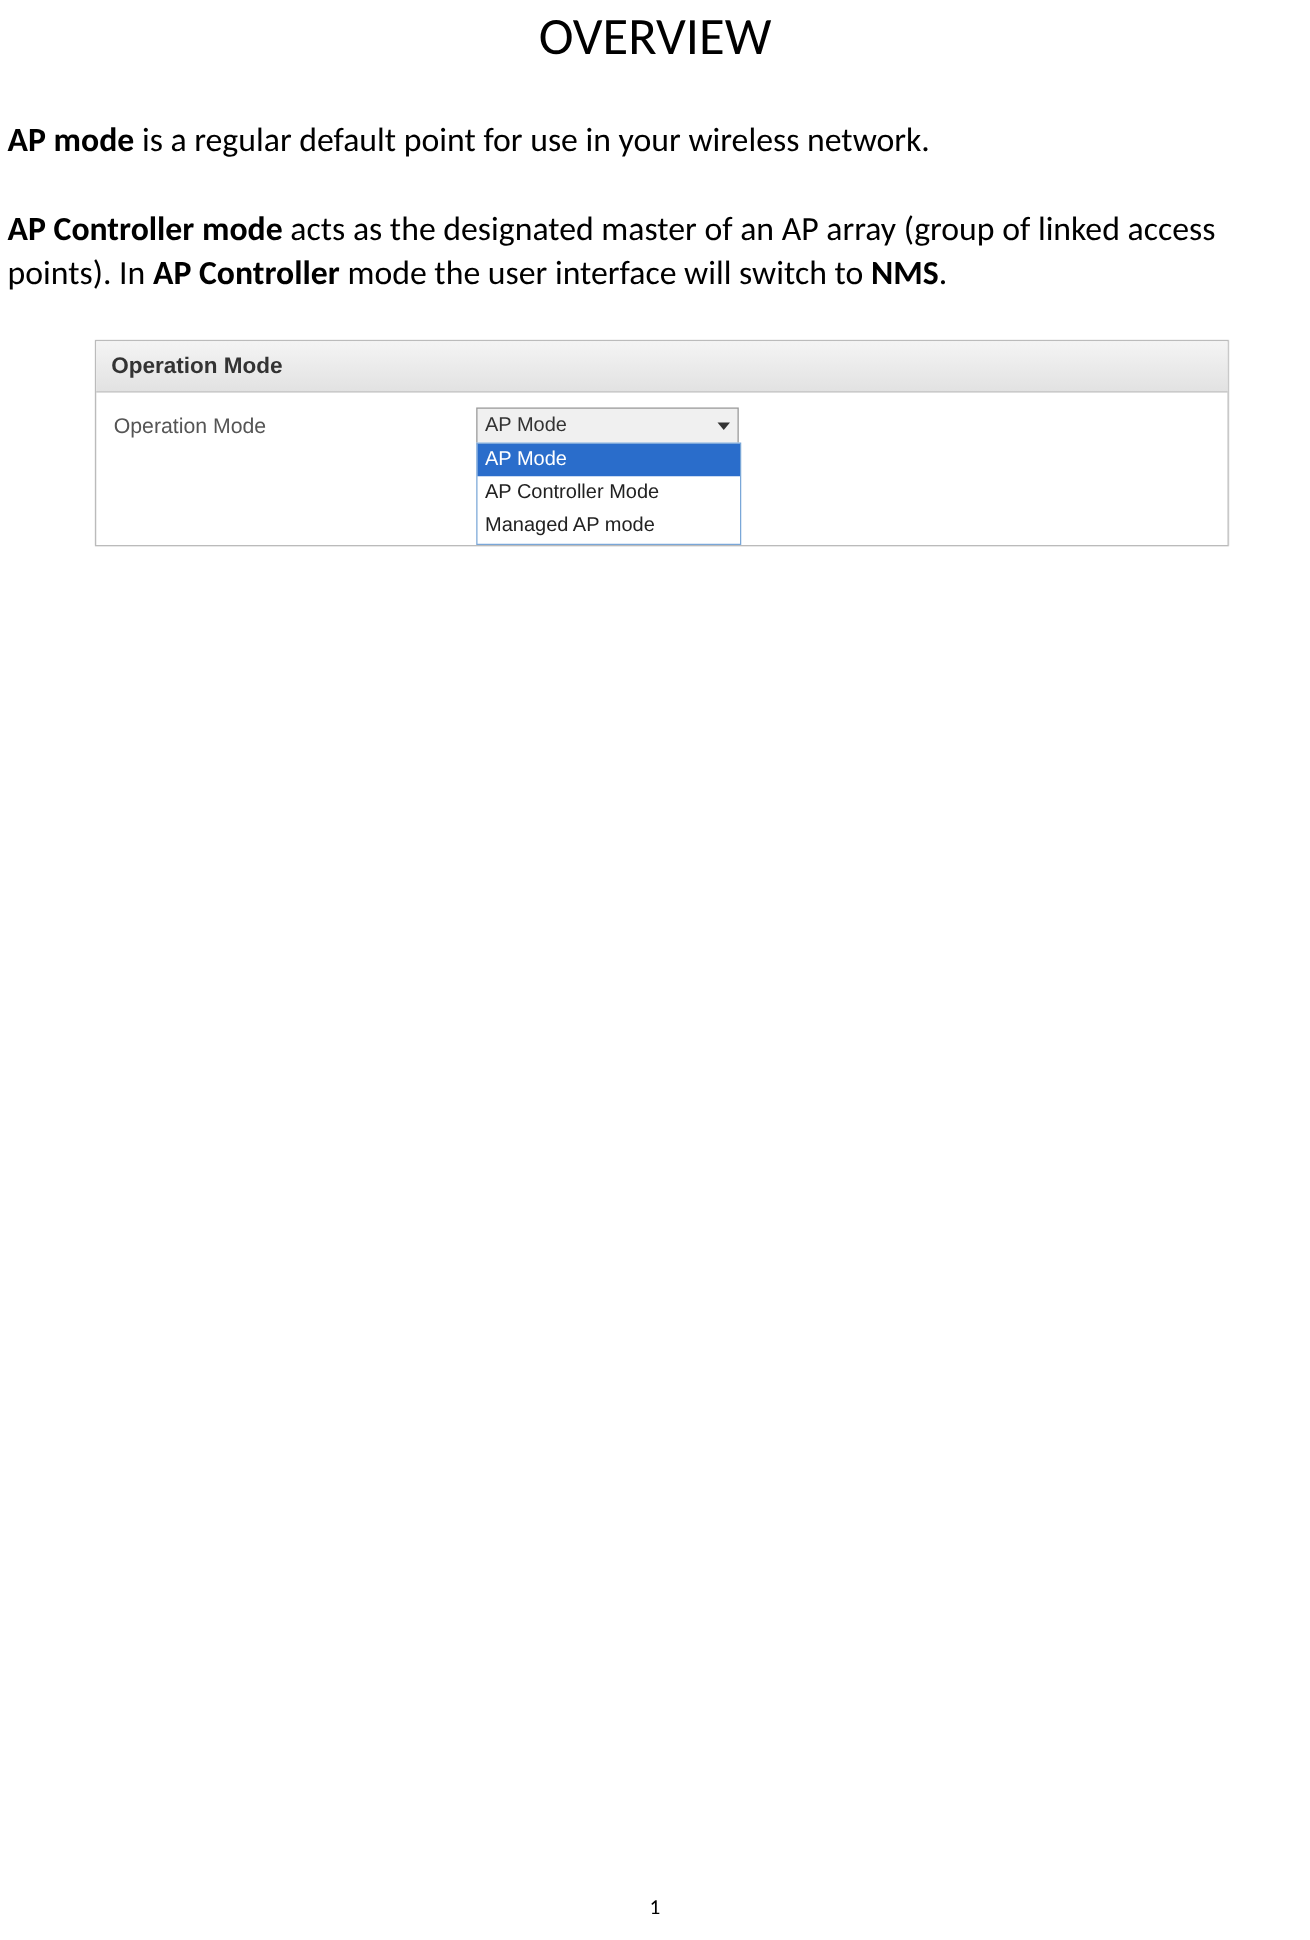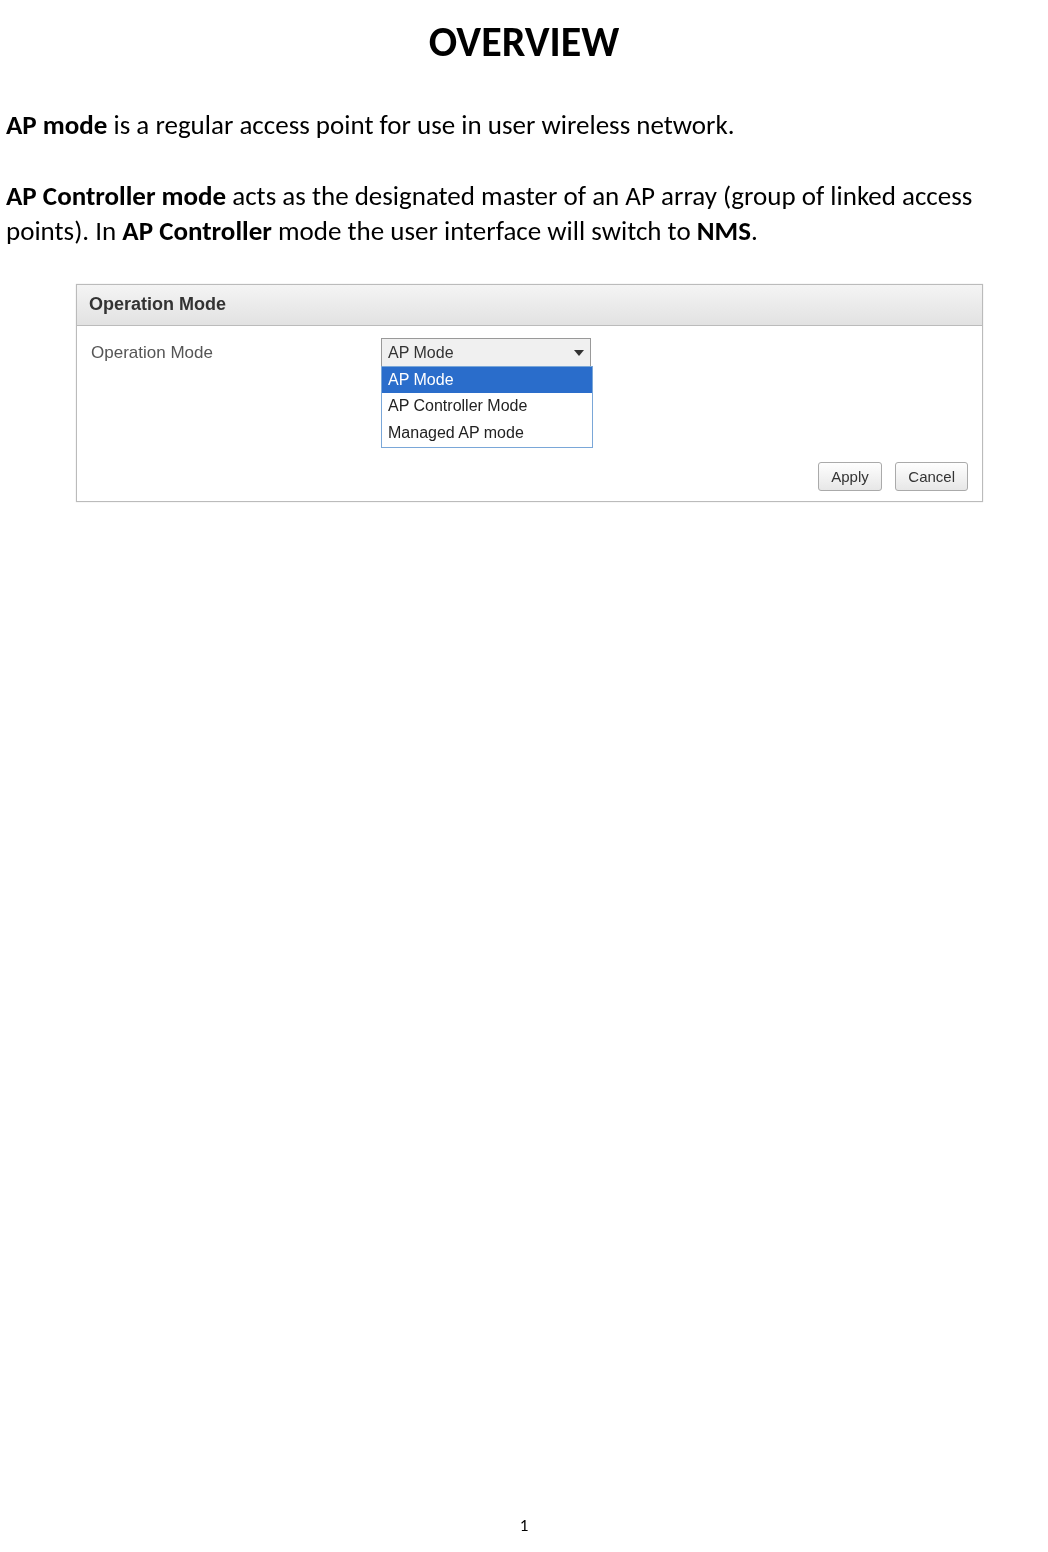--- a/index.html
+++ b/index.html
@@ -14,10 +14,10 @@
     }
     .page-title {
       font-size: 42px;
-      font-weight: bold;
+      font-weight: normal;
       text-align: center;
       margin: 0 0 40px 0;
-      padding-top: 16px;
+      padding-top: 4px;
     }
     .content {
       padding: 0 6px 0 6px;

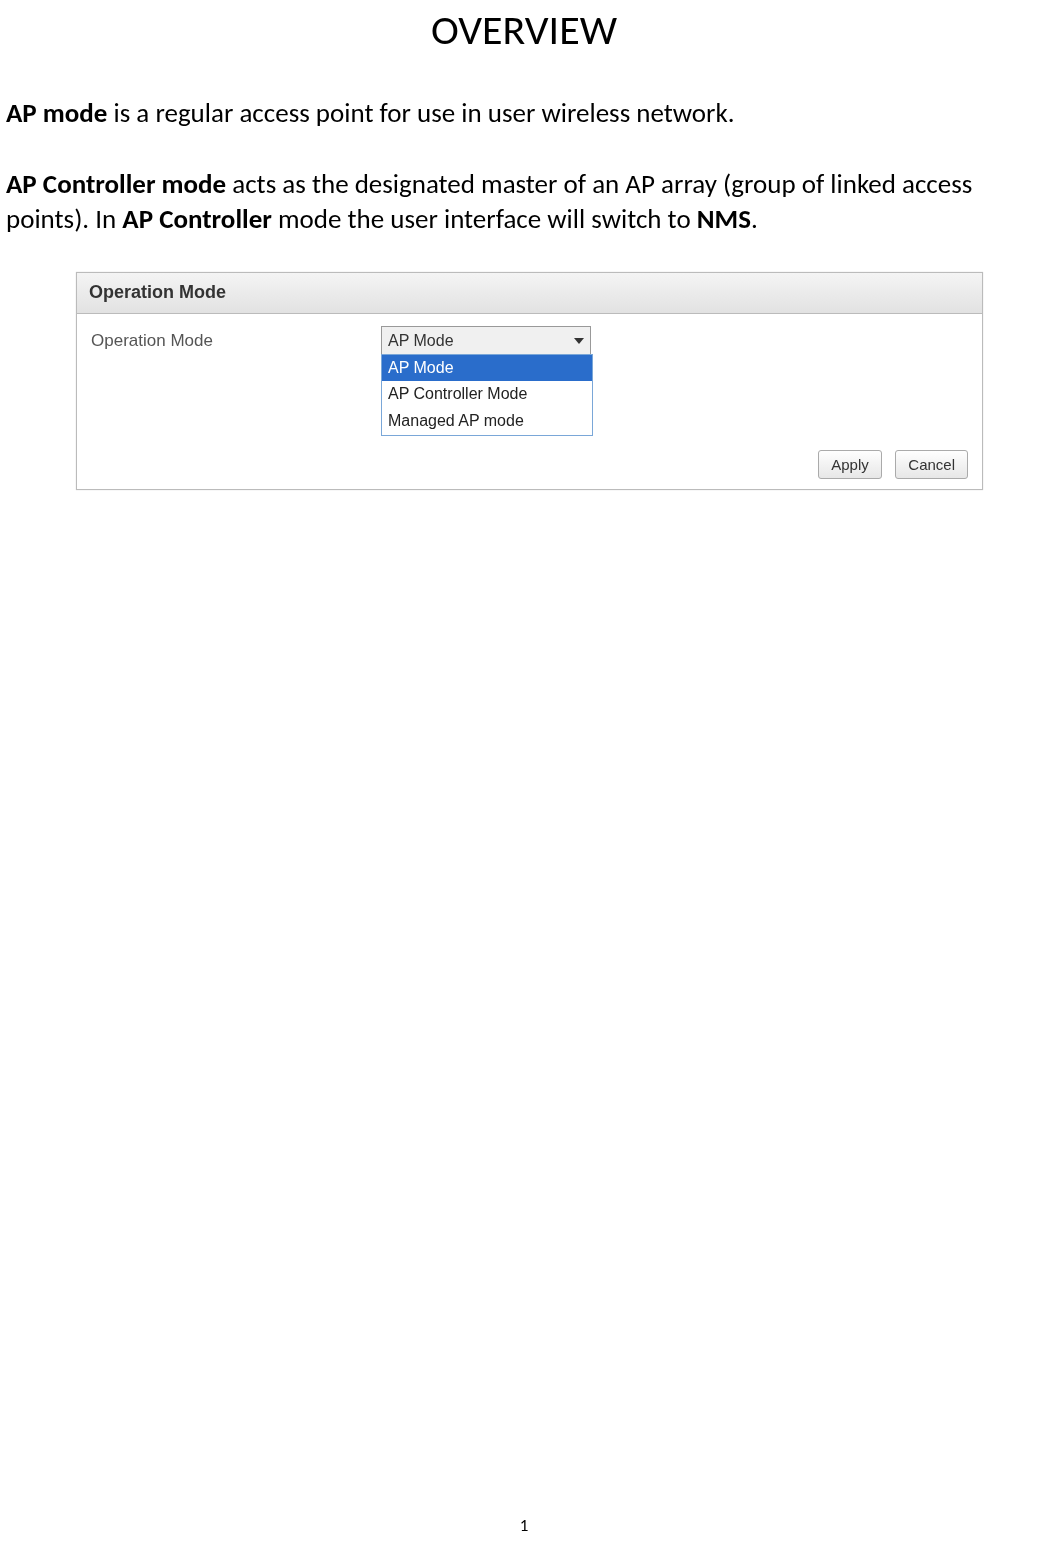--- a/index.html
+++ b/index.html
@@ -148,7 +148,7 @@
 
 
   <p class="para">
-    <b>AP mode</b><span> is a regular access point for use in user wireless network.</span>
+    <b>AP mode</b><span> is a regular default point for use in your wireless network.</span>
   </p>
 
   <p class="para">

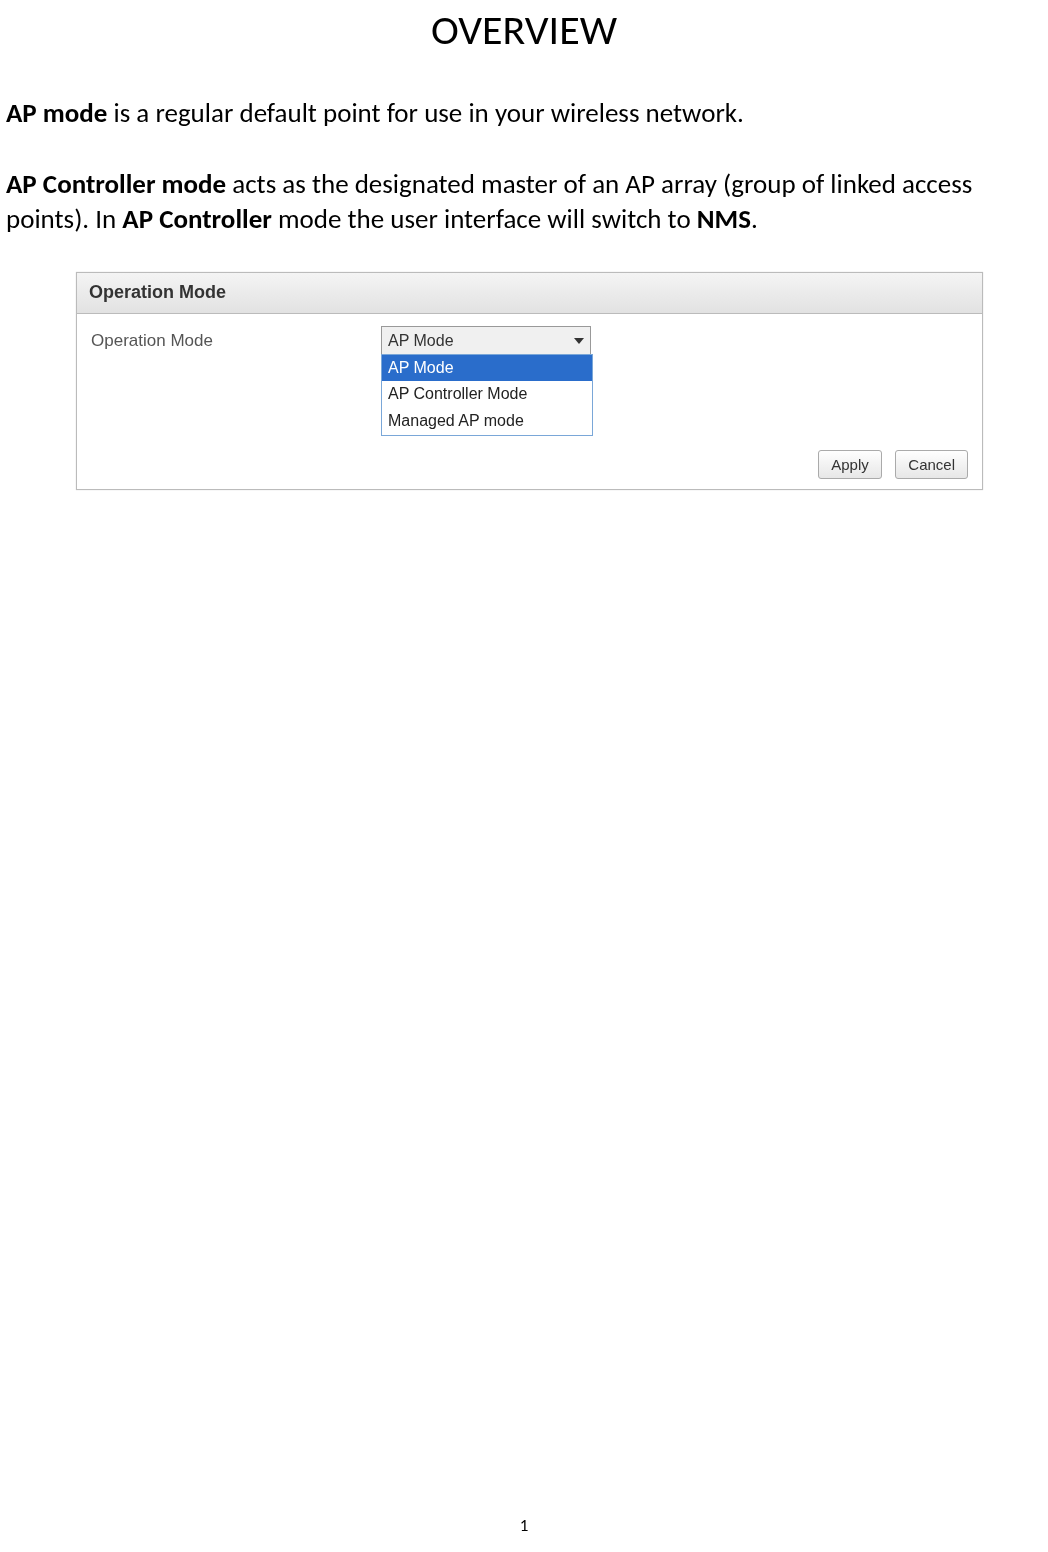--- a/index.html
+++ b/index.html
@@ -173,10 +173,6 @@
           </div>
         </div>
       </div>
-      <div class="panel-footer">
-        <span class="btn">Apply</span>
-        <span class="btn">Cancel</span>
-      </div>
     </div>
   </div>
 

